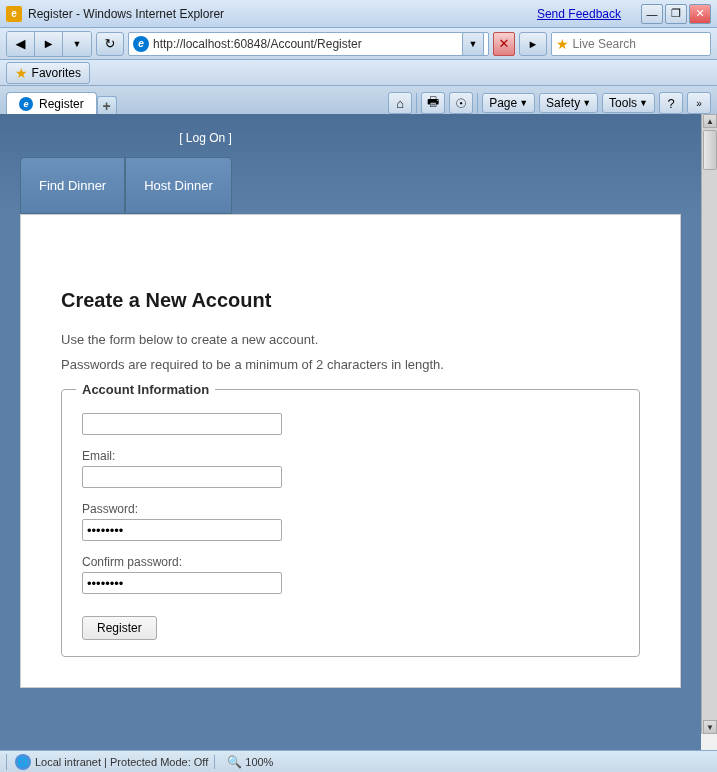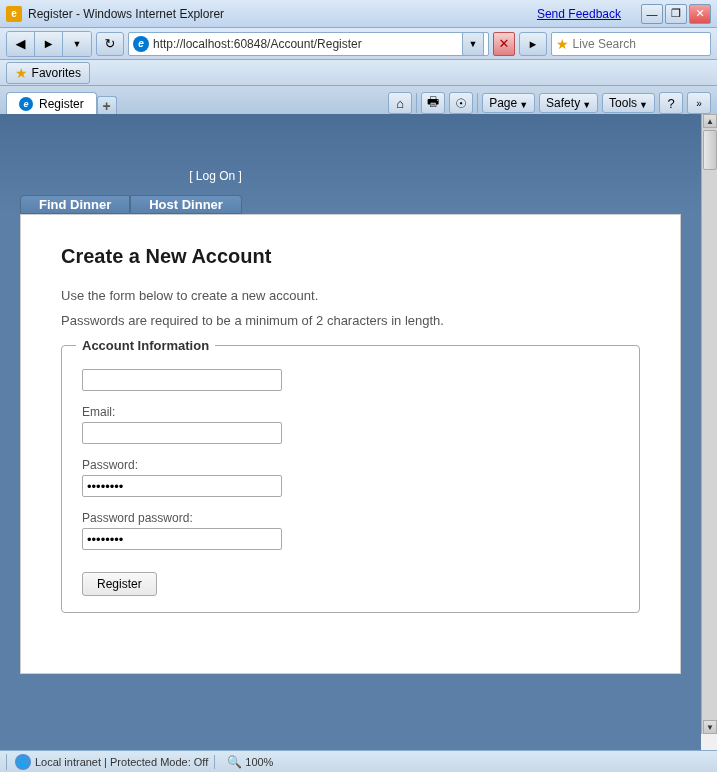--- a/index.html
+++ b/index.html
@@ -197,7 +197,7 @@
       margin-left: auto;
     }
     .toolbar-btn {
-      display: flex; align-items: flex-end; gap: 2px;
+      display: flex; align-items: center; gap: 2px;
       background: linear-gradient(to bottom, #e8f0f8, #c8d8ea);
       border: 1px solid #8aabcc;
       border-radius: 3px;

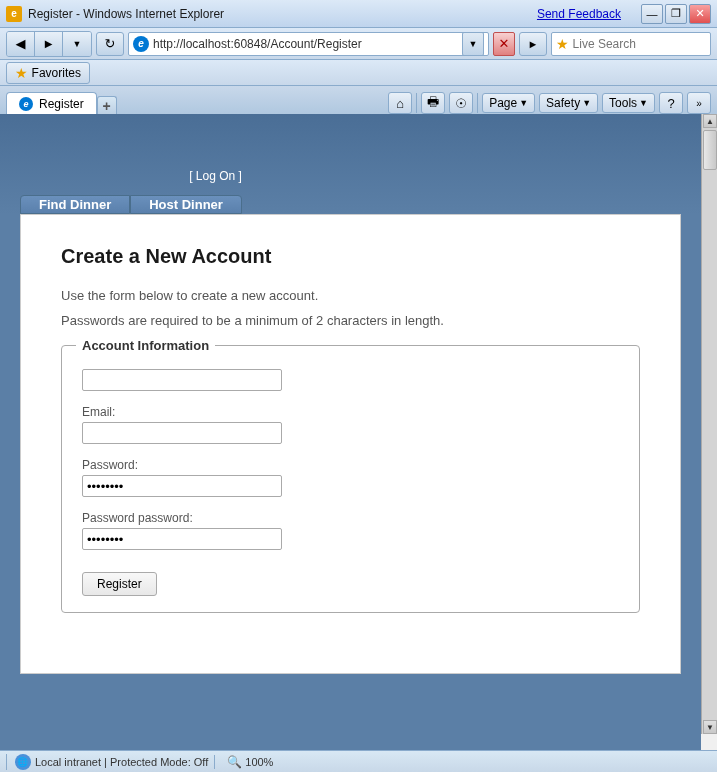--- a/index.html
+++ b/index.html
@@ -250,10 +250,10 @@
       background: linear-gradient(to bottom, #6a90bc, #5a80ac);
       border: 1px solid #4a6e8c;
       color: white;
-      padding: 1px 18px;
+      padding: 20px 18px;
       font-size: 13px;
       cursor: pointer;
-      font-weight: bold;
+      font-weight: normal;
     }
     .nd-nav-btn:first-child { border-radius: 4px 0 0 0; }
     .nd-nav-btn:last-child { border-radius: 0 4px 0 0; }

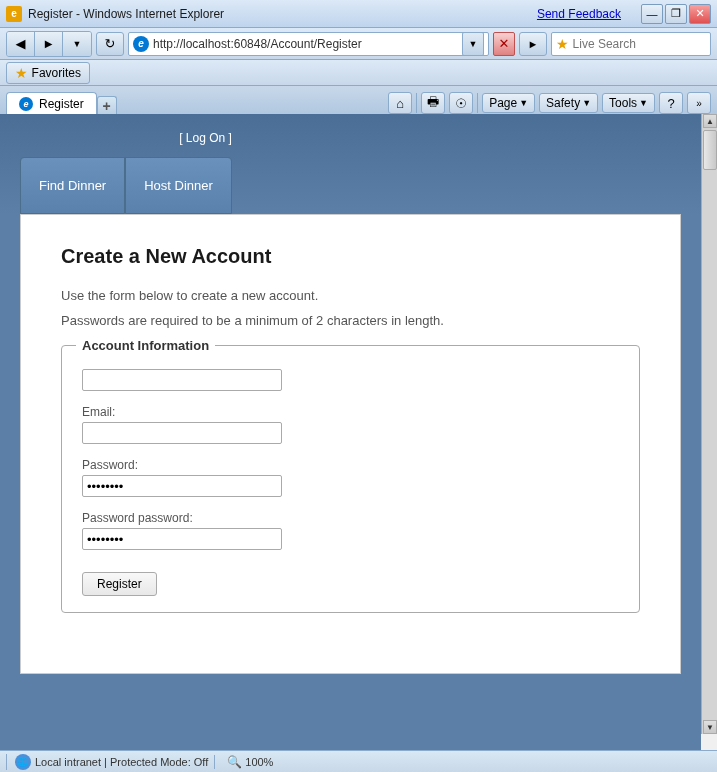--- a/index.html
+++ b/index.html
@@ -275,6 +275,7 @@
       font-weight: bold;
       color: #1a1a1a;
       margin-bottom: 20px;
+      margin-top: 44px;
     }
     .content-desc {
       font-size: 13px;

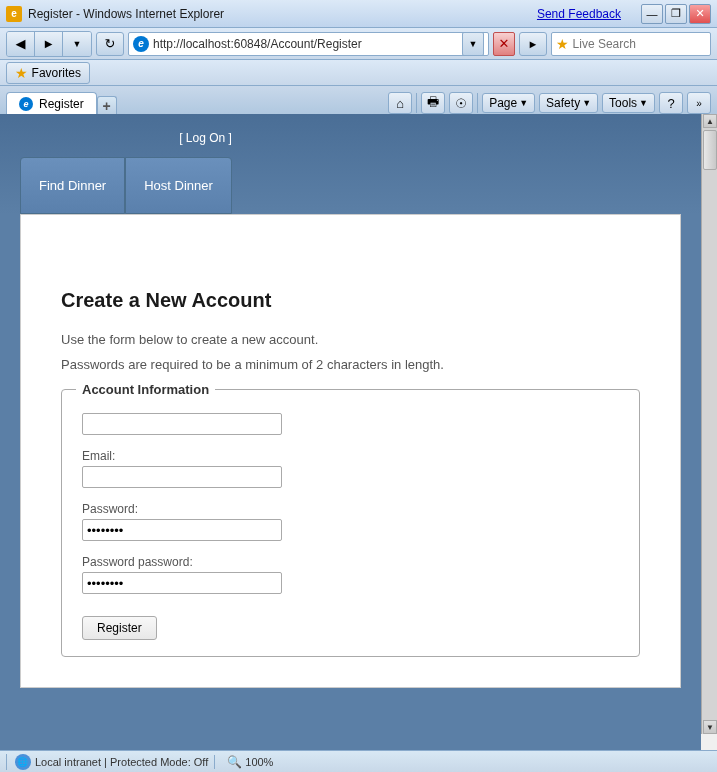--- a/index.html
+++ b/index.html
@@ -522,7 +522,7 @@
           </div>
 
           <div class="form-field">
-            <label class="form-label">Password password:</label>
+            <label class="form-label">Confirm password:</label>
             <input class="form-input" type="password" value="password" style="">
           </div>
 

